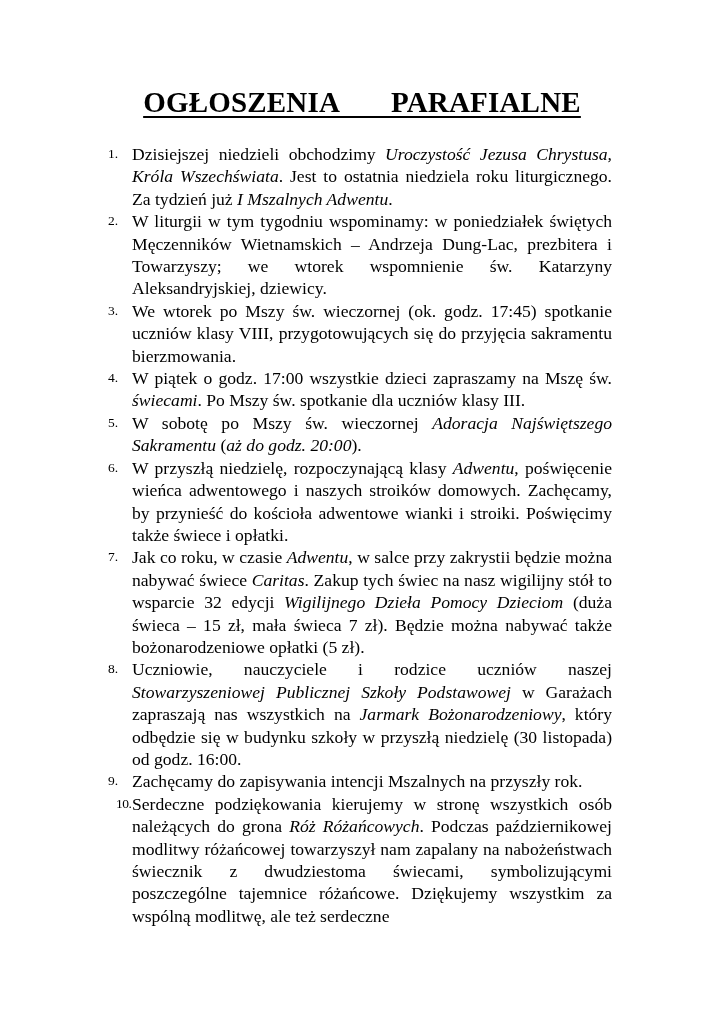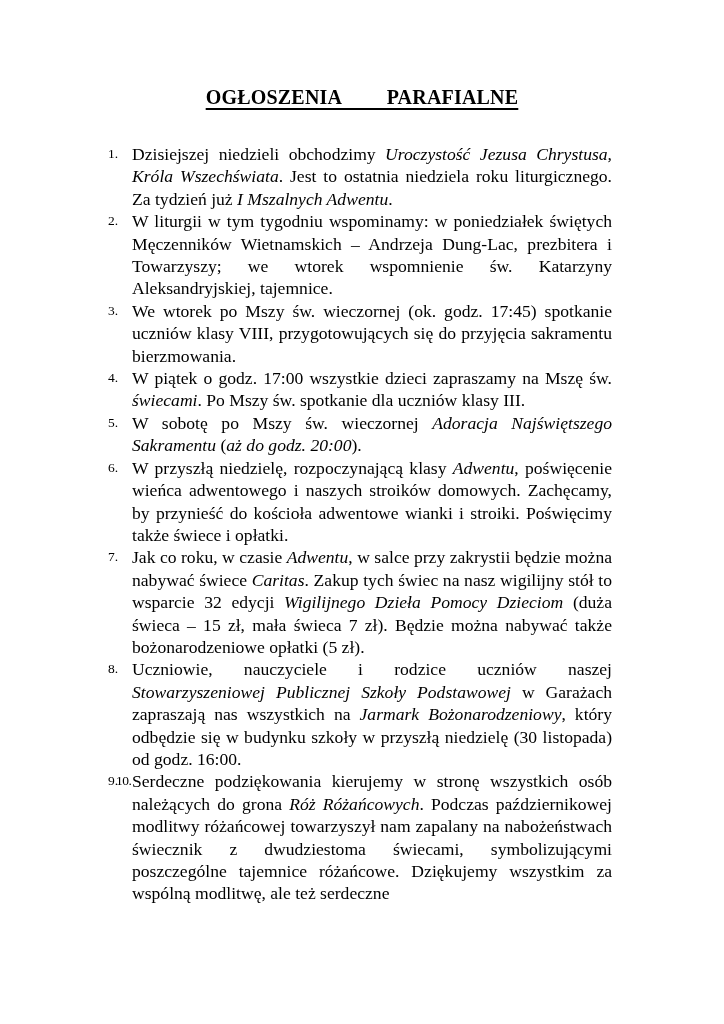--- a/index.html
+++ b/index.html
@@ -6,7 +6,7 @@
   body { width: 724px; height: 1024px; position: relative; overflow: hidden;
          font-family: "Liberation Serif", serif; color: #000; }
   .title { position: absolute; top: 86px; left: 0; width: 724px; text-align: center;
-           font-weight: bold; font-size: 20px; text-decoration: underline;
+           font-weight: bold; font-size: 29px; text-decoration: underline;
            text-decoration-thickness: 2px; text-underline-offset: 4px;
            word-spacing: 10px; letter-spacing: 0.2px; }
   ol.items { position: absolute; top: 143px; left: 108px; width: 504px;

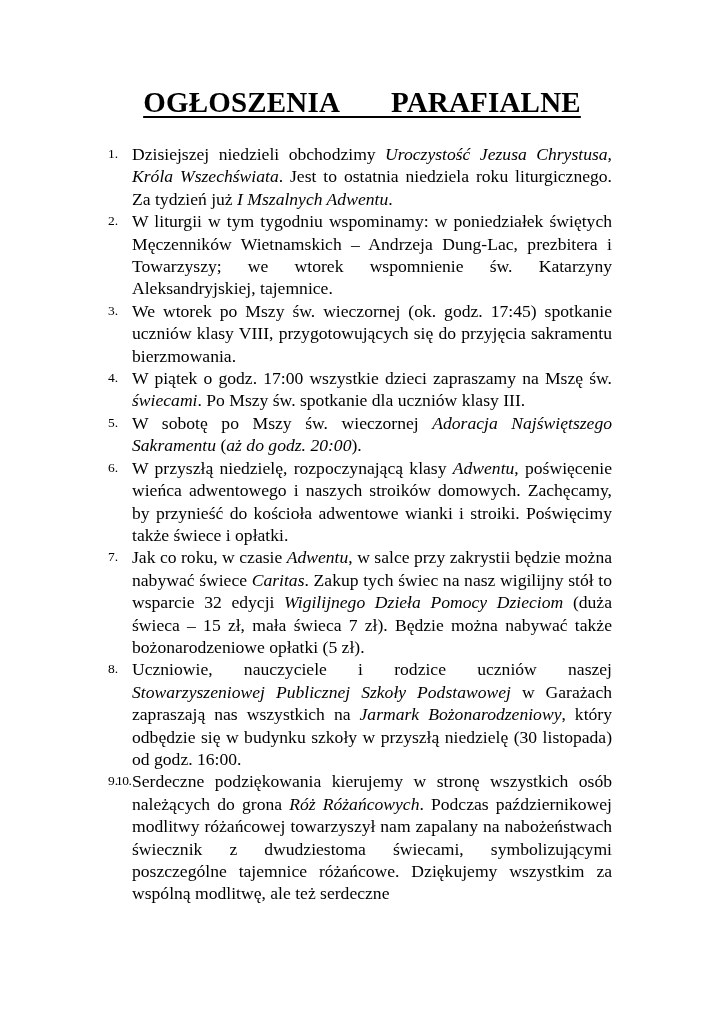--- a/index.html
+++ b/index.html
@@ -24,7 +24,7 @@
 
 <ol class="items" id="items-list">
     <li><span class="num">1.</span><span>Dzisiejszej niedzieli obchodzimy </span><span class="it">Uroczystość Jezusa Chrystusa, Króla Wszechświata</span><span>.  Jest to ostatnia niedziela roku liturgicznego. Za tydzień już </span><span class="it">I Mszalnych Adwentu</span><span>.</span></li>
-    <li><span class="num">2.</span><span>W liturgii w tym tygodniu wspominamy: w poniedziałek świętych Męczenników Wietnamskich – Andrzeja Dung-Lac, prezbitera i Towarzyszy; we wtorek wspomnienie św. Katarzyny Aleksandryjskiej, tajemnice.</span></li>
+    <li><span class="num">2.</span><span>W liturgii w tym tygodniu wspominamy: w poniedziałek świętych Męczenników Wietnamskich – Andrzeja Dung-Lac, prezbitera i Towarzyszy; we wtorek wspomnienie św. Katarzyny Aleksandryjskiej, dziewicy.</span></li>
     <li><span class="num">3.</span><span>We wtorek po Mszy św. wieczornej (ok. godz. 17:45) spotkanie uczniów klasy VIII, przygotowujących się do przyjęcia sakramentu bierzmowania.</span></li>
     <li><span class="num">4.</span><span>W piątek o godz. 17:00 wszystkie dzieci zapraszamy na Mszę św. </span><span class="it">świecami</span><span>. Po Mszy św. spotkanie dla uczniów klasy III.</span></li>
     <li><span class="num">5.</span><span>W sobotę po Mszy św. wieczornej </span><span class="it">Adoracja Najświętszego Sakramentu</span><span> (</span><span class="it">aż do godz. 20:00</span><span>).</span></li>

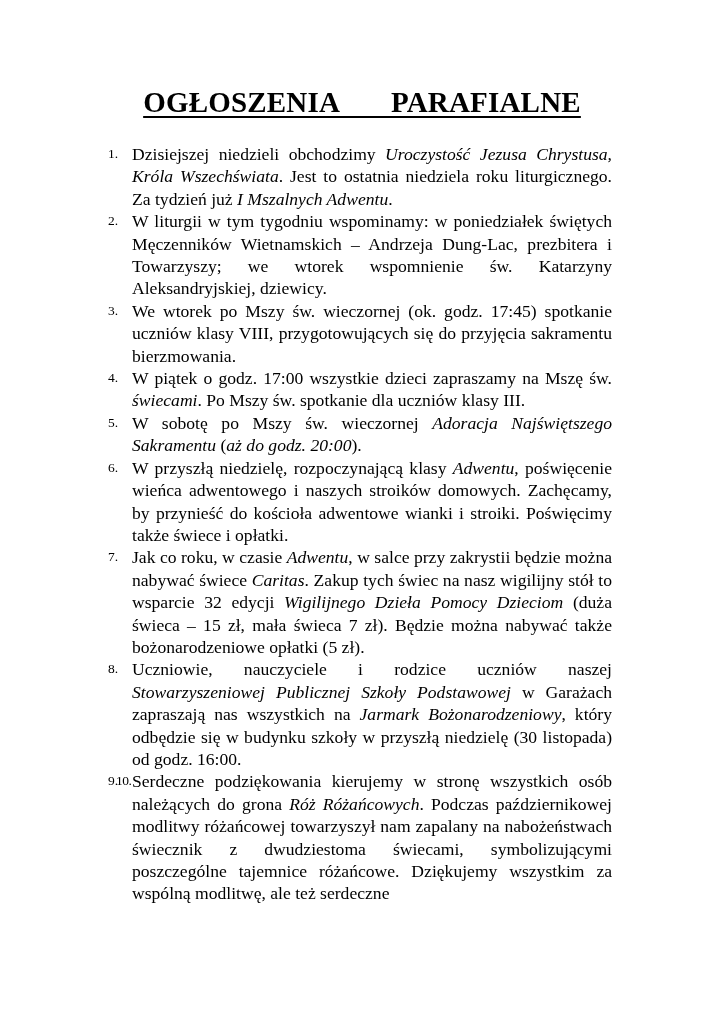--- a/index.html
+++ b/index.html
@@ -31,7 +31,7 @@
     <li><span class="num">6.</span><span>W przyszłą niedzielę, rozpoczynającą klasy </span><span class="it">Adwentu</span><span>, poświęcenie wieńca adwentowego i naszych stroików domowych. Zachęcamy, by przynieść do kościoła adwentowe wianki i stroiki. Poświęcimy także świece i opłatki.</span></li>
     <li><span class="num">7.</span><span>Jak co roku, w czasie </span><span class="it">Adwentu</span><span>, w salce przy zakrystii będzie można nabywać świece </span><span class="it">Caritas</span><span>. Zakup tych świec na nasz wigilijny stół to wsparcie 32 edycji </span><span class="it">Wigilijnego Dzieła Pomocy Dzieciom</span><span> (duża świeca – 15 zł, mała świeca 7 zł). Będzie można nabywać także bożonarodzeniowe opłatki (5 zł).</span></li>
     <li><span class="num">8.</span><span>Uczniowie, nauczyciele i rodzice uczniów naszej </span><span class="it">Stowarzyszeniowej Publicznej Szkoły Podstawowej</span><span> w Garażach zapraszają nas wszystkich na </span><span class="it">Jarmark Bożonarodzeniowy</span><span>, który odbędzie się w budynku szkoły w przyszłą niedzielę (30 listopada) od godz. 16:00.</span></li>
-    <li><span class="num">9.</span></li>
+    <li><span class="num">9.</span><span>Zachęcamy do zapisywania intencji Mszalnych na przyszły rok.</span></li>
     <li><span class="num wide">10.</span><span>Serdeczne podziękowania kierujemy w stronę wszystkich osób należących do grona </span><span class="it">Róż Różańcowych</span><span>. Podczas październikowej modlitwy różańcowej towarzyszył nam zapalany na nabożeństwach świecznik z dwudziestoma świecami, symbolizującymi poszczególne tajemnice różańcowe. Dziękujemy wszystkim za wspólną modlitwę, ale też serdeczne</span></li>
   </ol>
 

